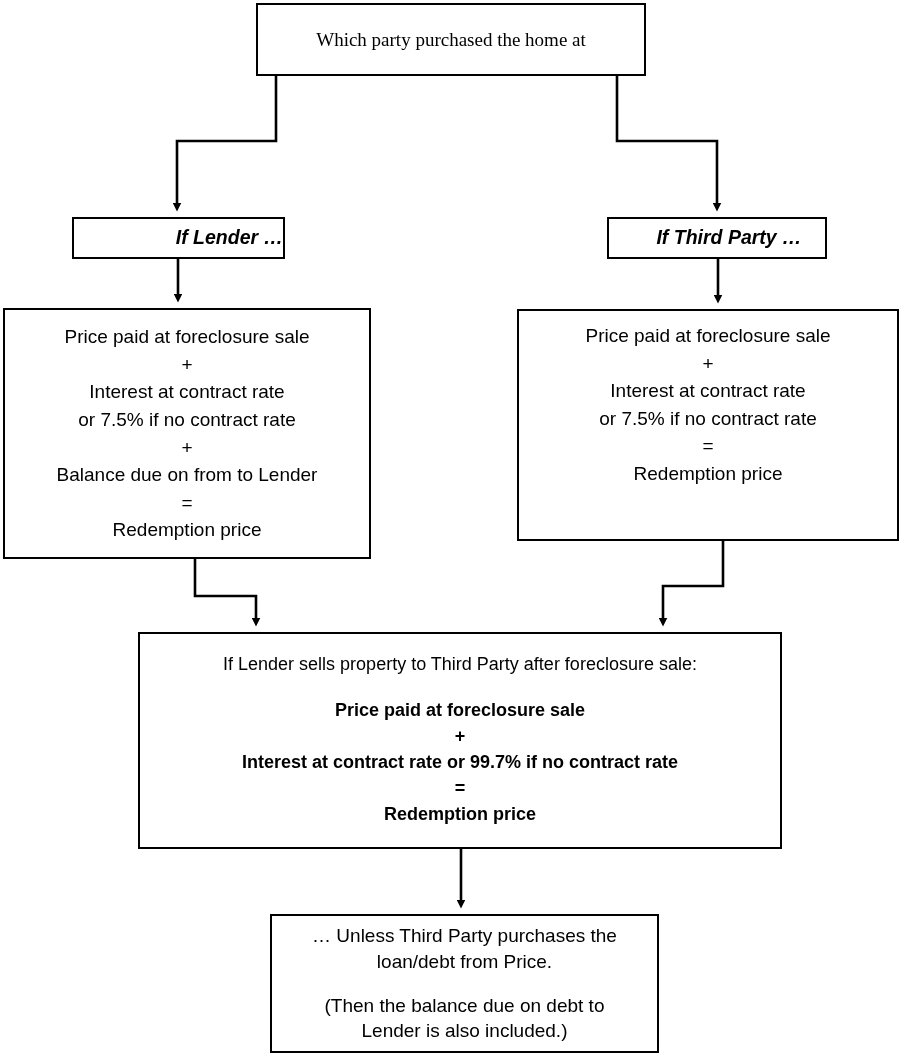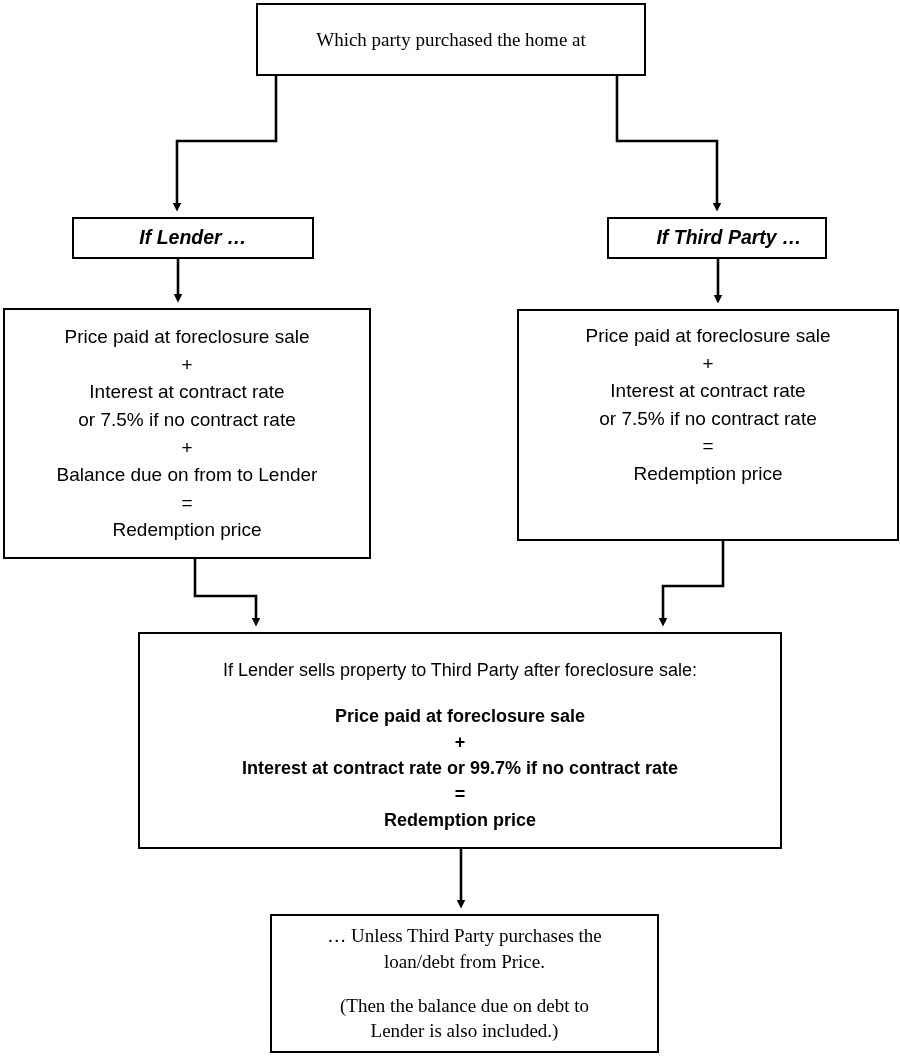--- a/index.html
+++ b/index.html
@@ -63,8 +63,9 @@
   #node-branch-lender {
     left: 72px;
     top: 217px;
-    width: 242px;
+    width: 213px;
     height: 42px;
+    text-align: right;
   }
   #node-branch-third-party {
     left: 607px;

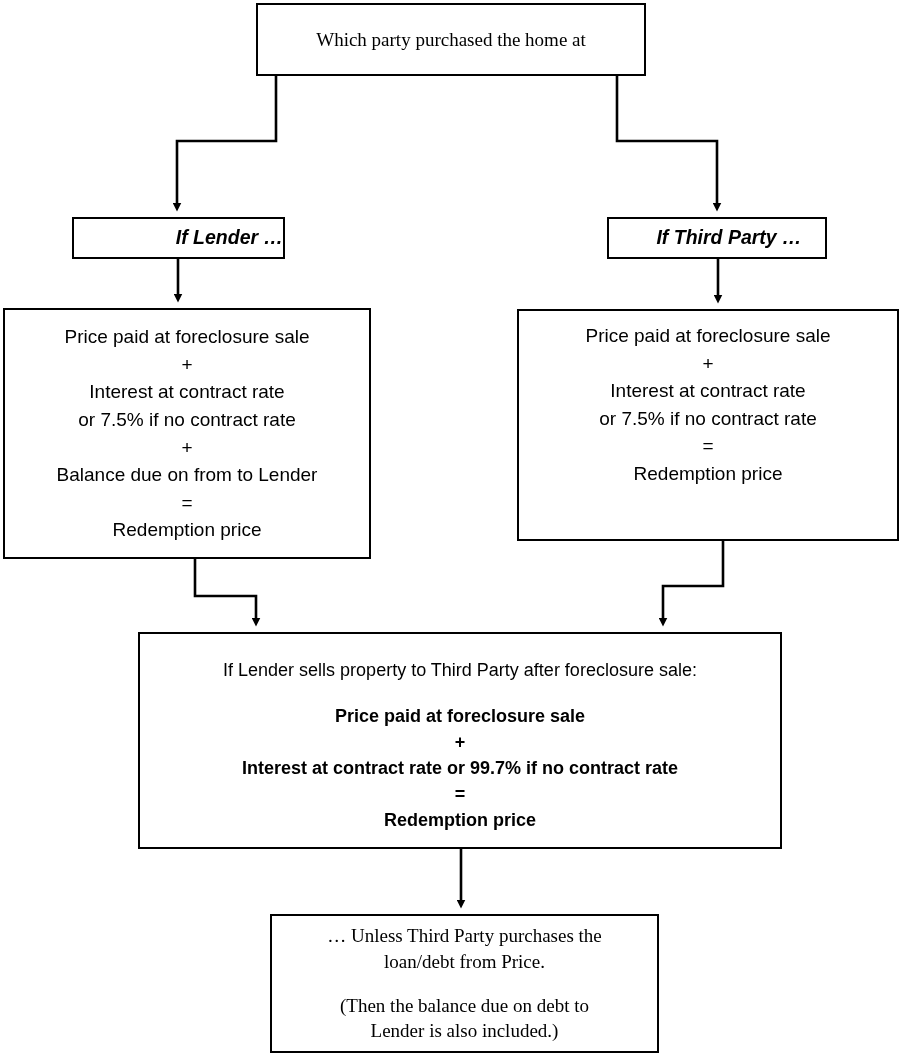--- a/index.html
+++ b/index.html
@@ -104,7 +104,7 @@
     height: 217px;
     font-size: 18px;
     justify-content: flex-start;
-    padding-top: 23px;
+    padding-top: 17px;
     line-height: 1.45;
   }
   #node-merged .intro {

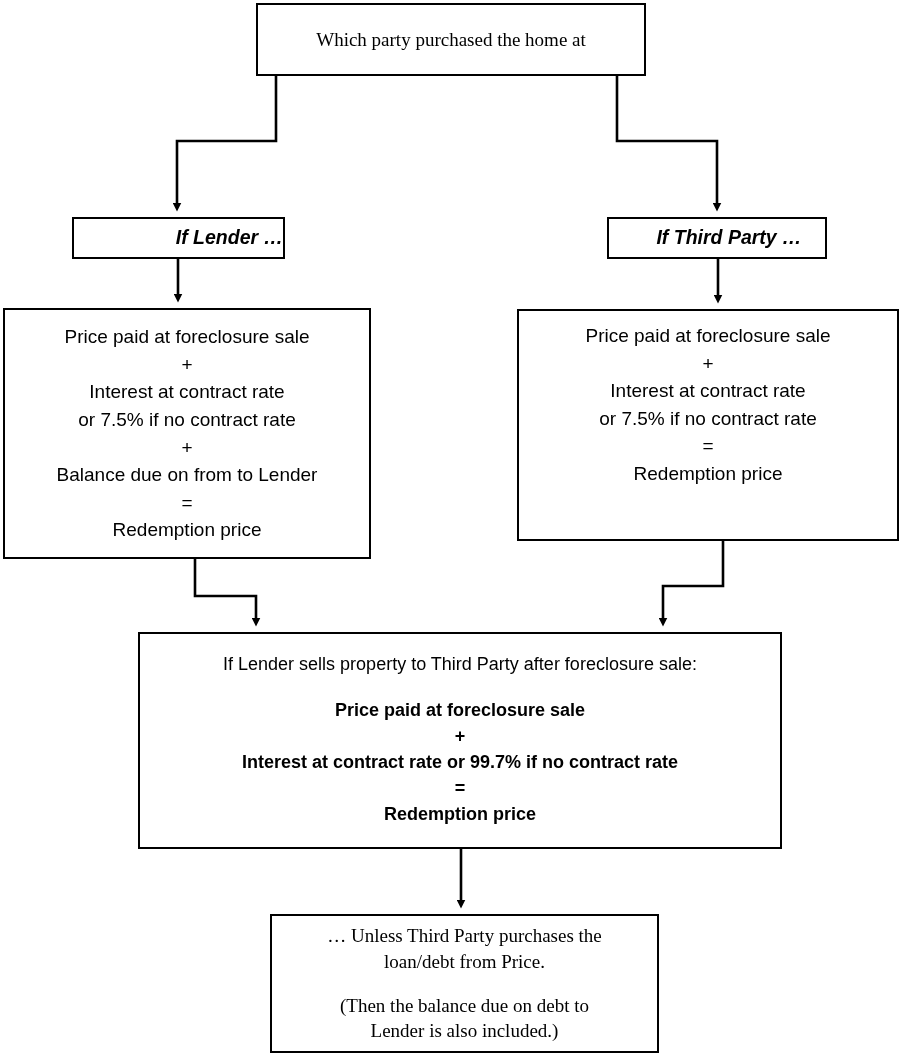--- a/index.html
+++ b/index.html
@@ -123,7 +123,6 @@
     height: 139px;
     font-size: 19px;
     line-height: 1.35;
-    font-family: Liberation Serif, serif;
   }
   #node-final .para2 {
     margin-top: 18px;

